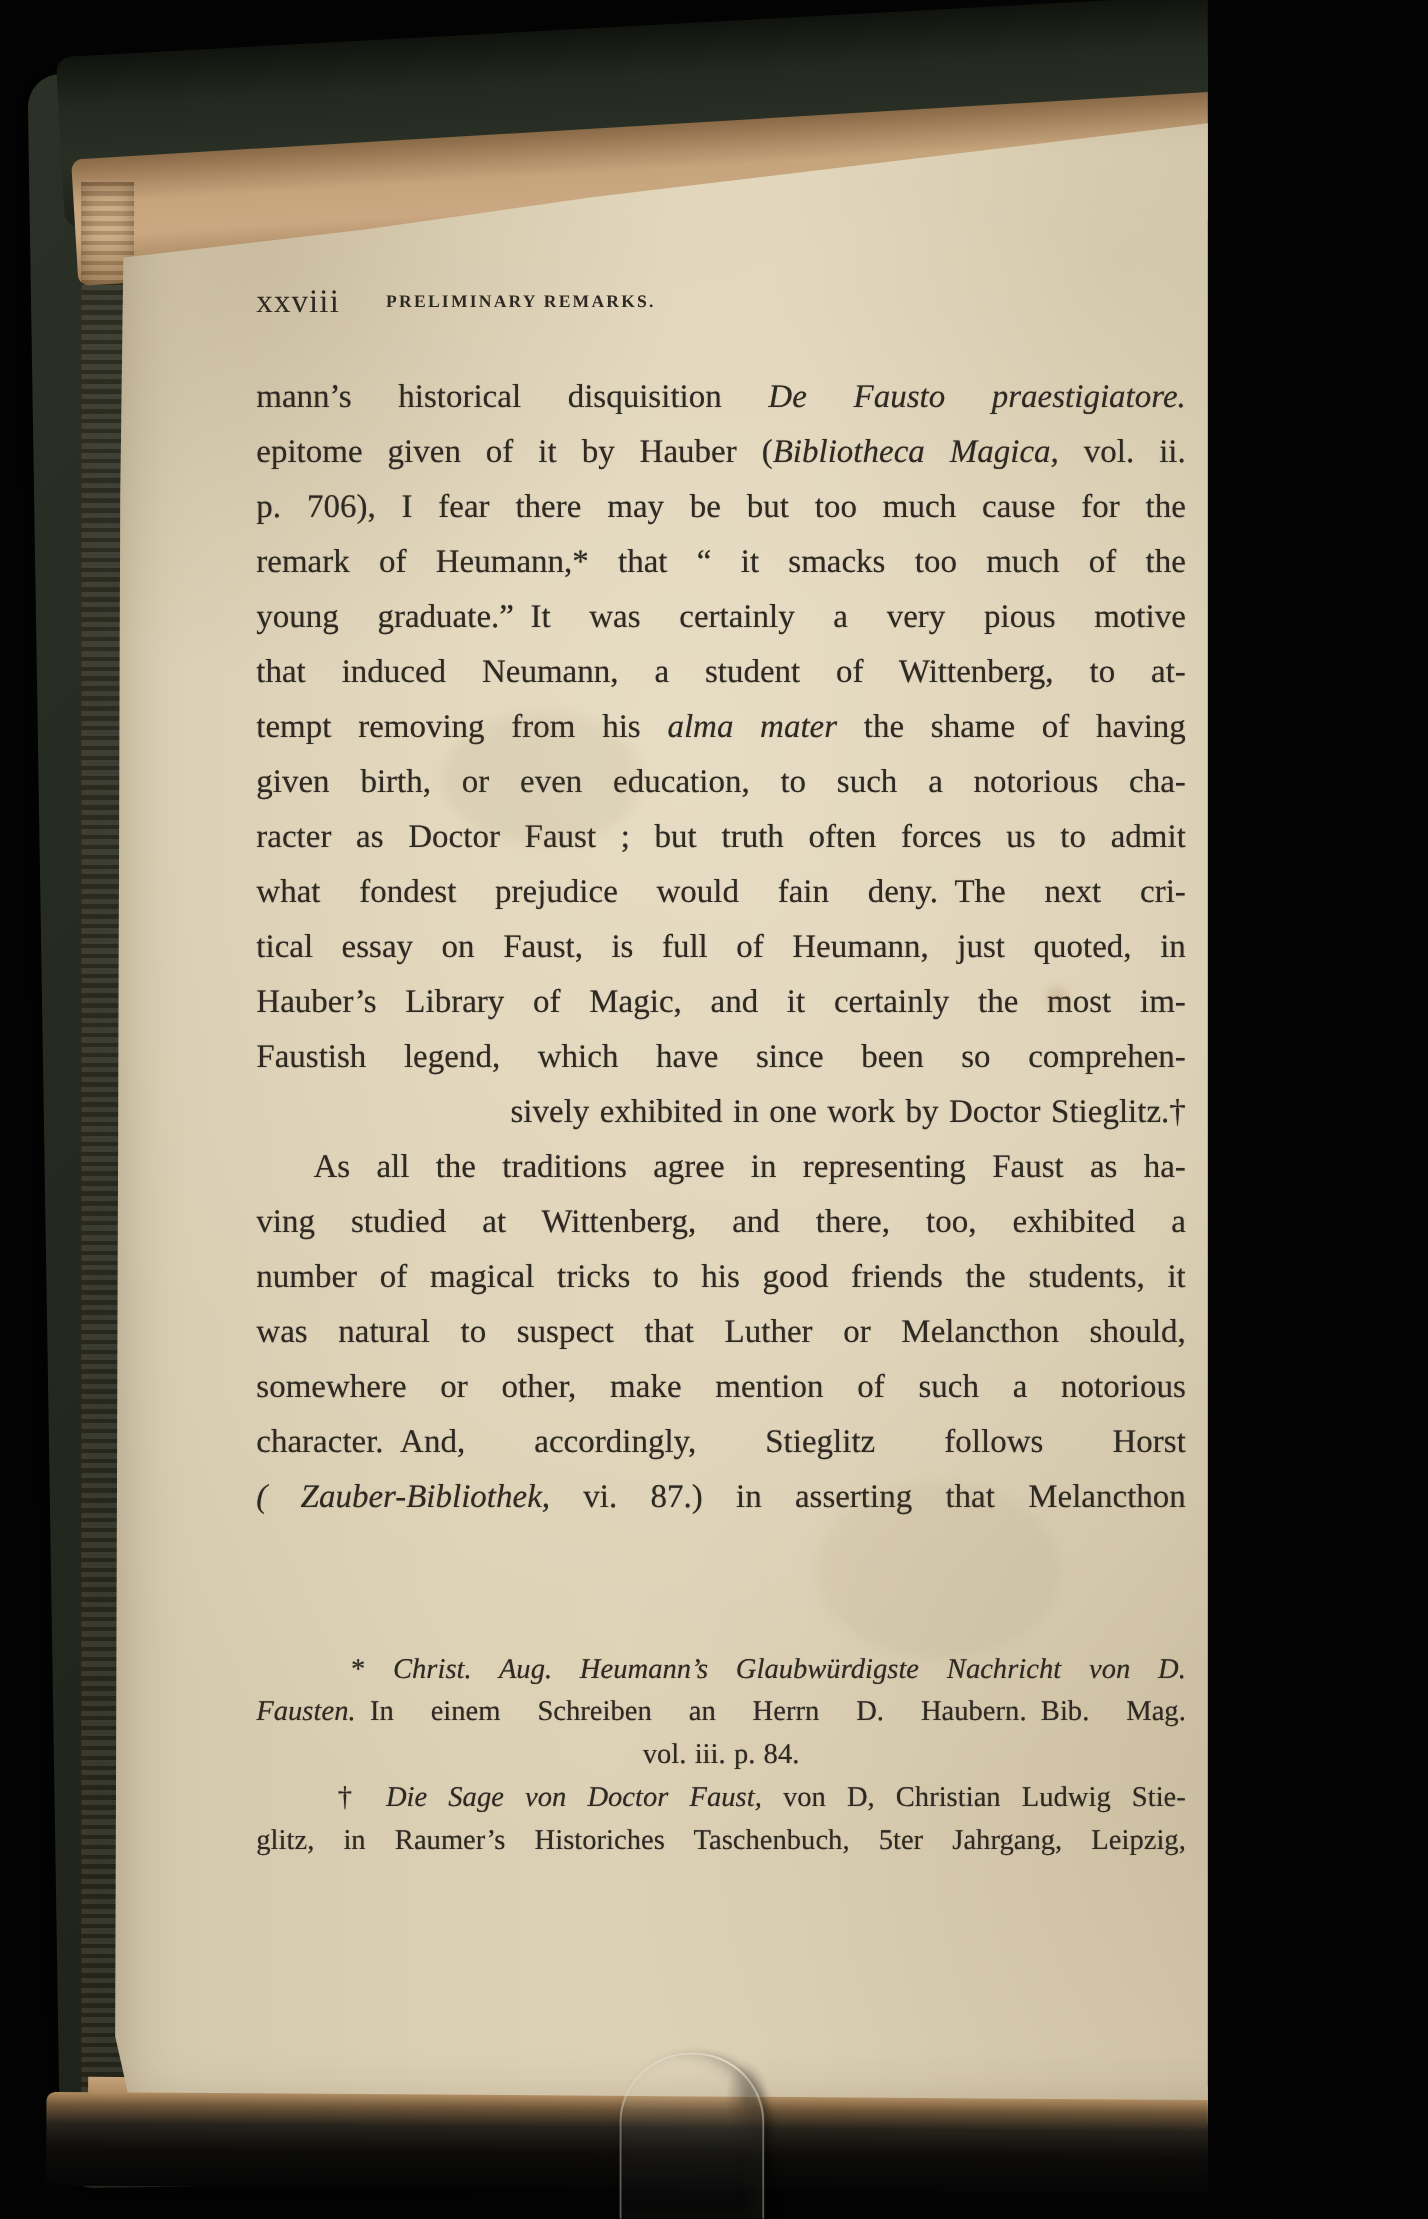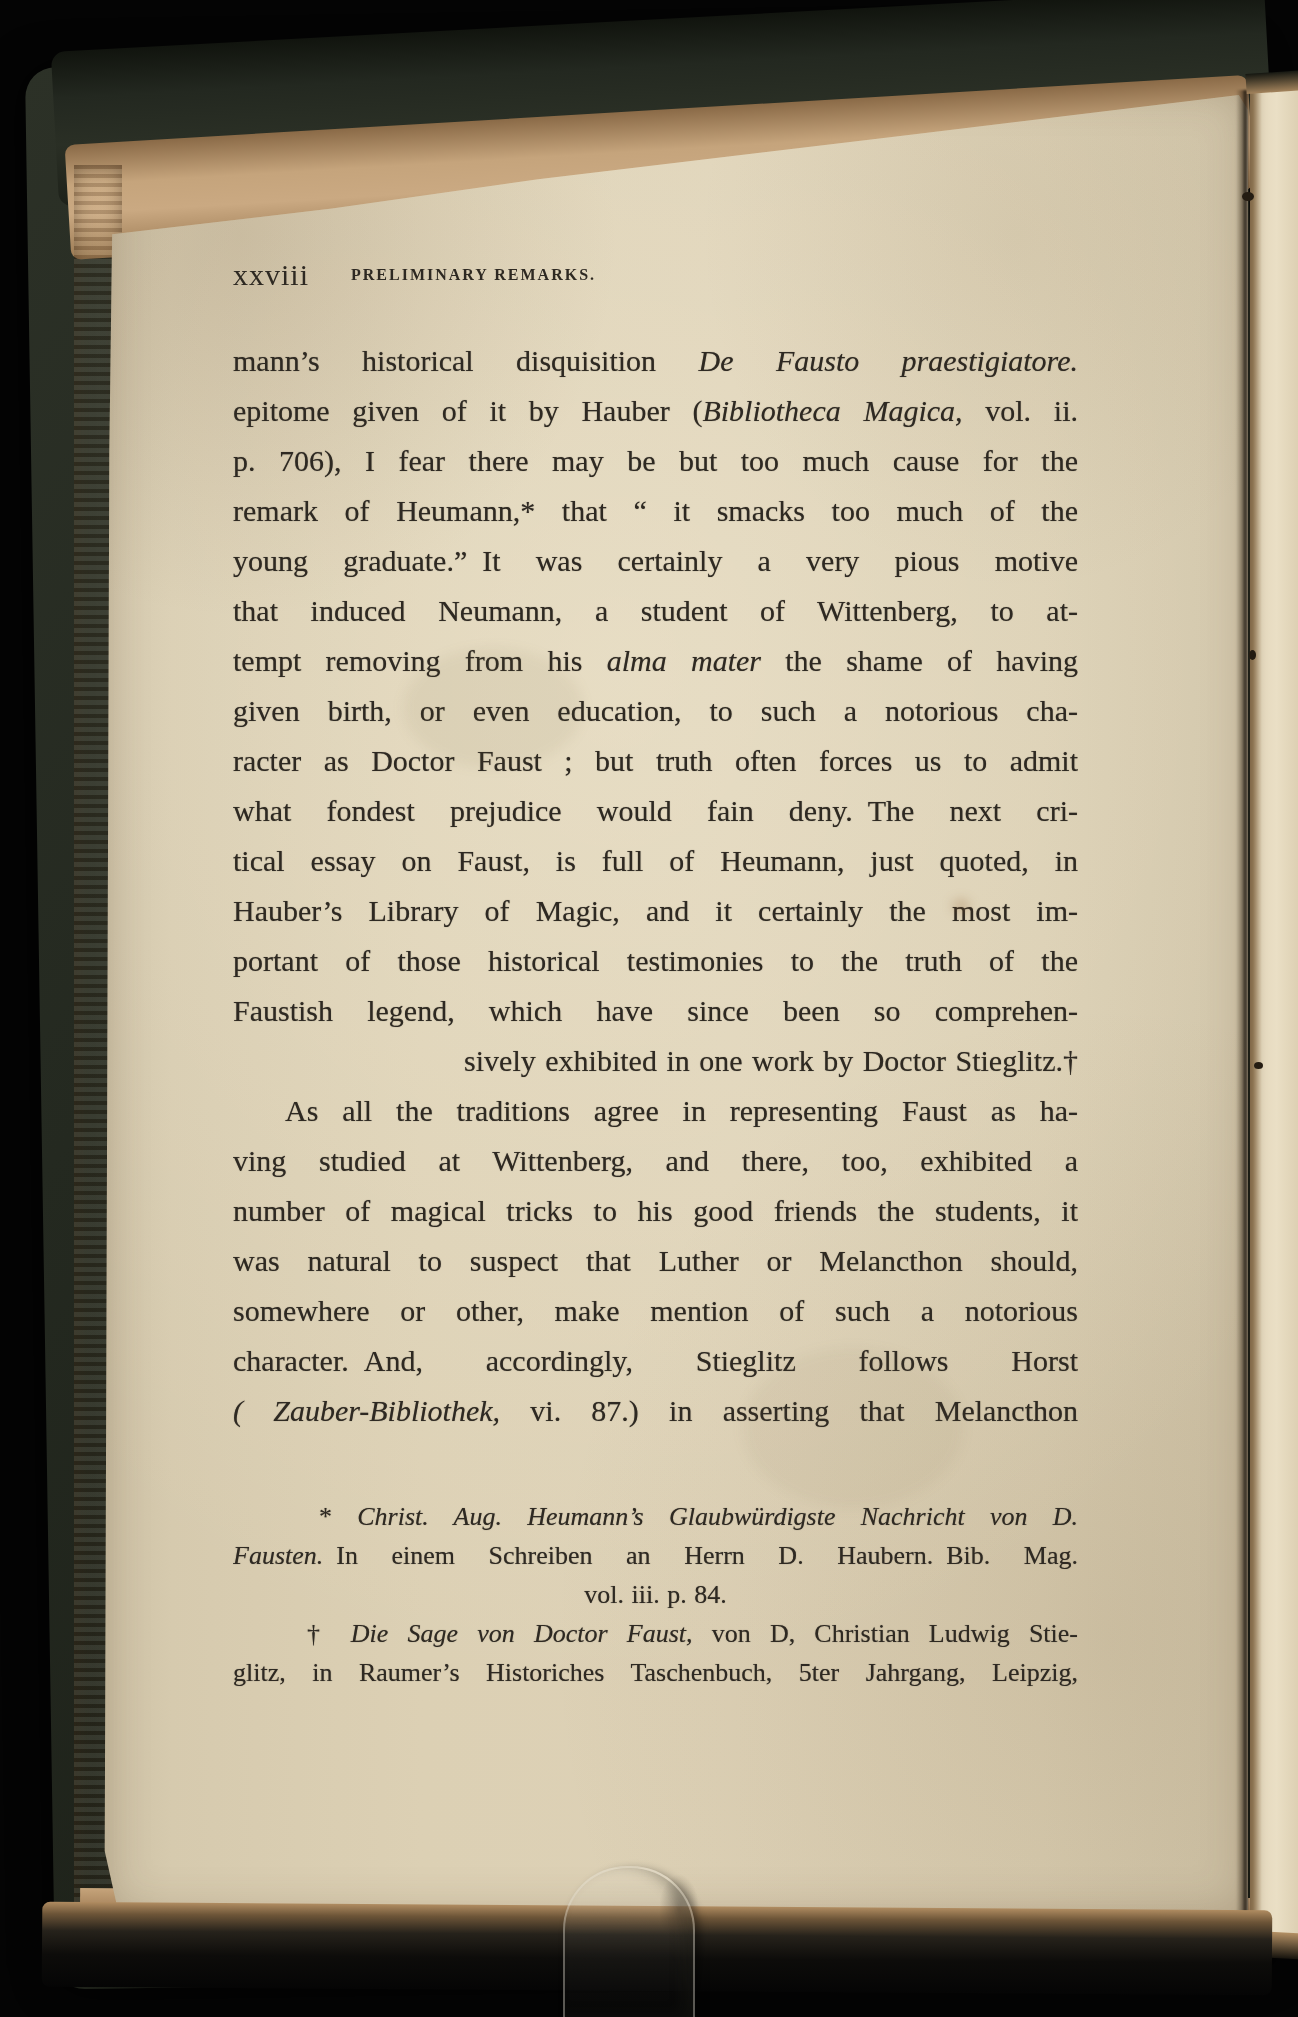--- a/index.html
+++ b/index.html
@@ -3,7 +3,7 @@
 <meta charset="utf-8">
 <style>
   html,body{margin:0;padding:0;background:#040404;}
-  .scene{position:relative;width:1298px;height:2017px;background:#040404;overflow:hidden;
+  .scene{position:relative;width:1098px;height:2017px;background:#040404;overflow:hidden;
          font-family:"Liberation Serif","DejaVu Serif",serif;}
 
   

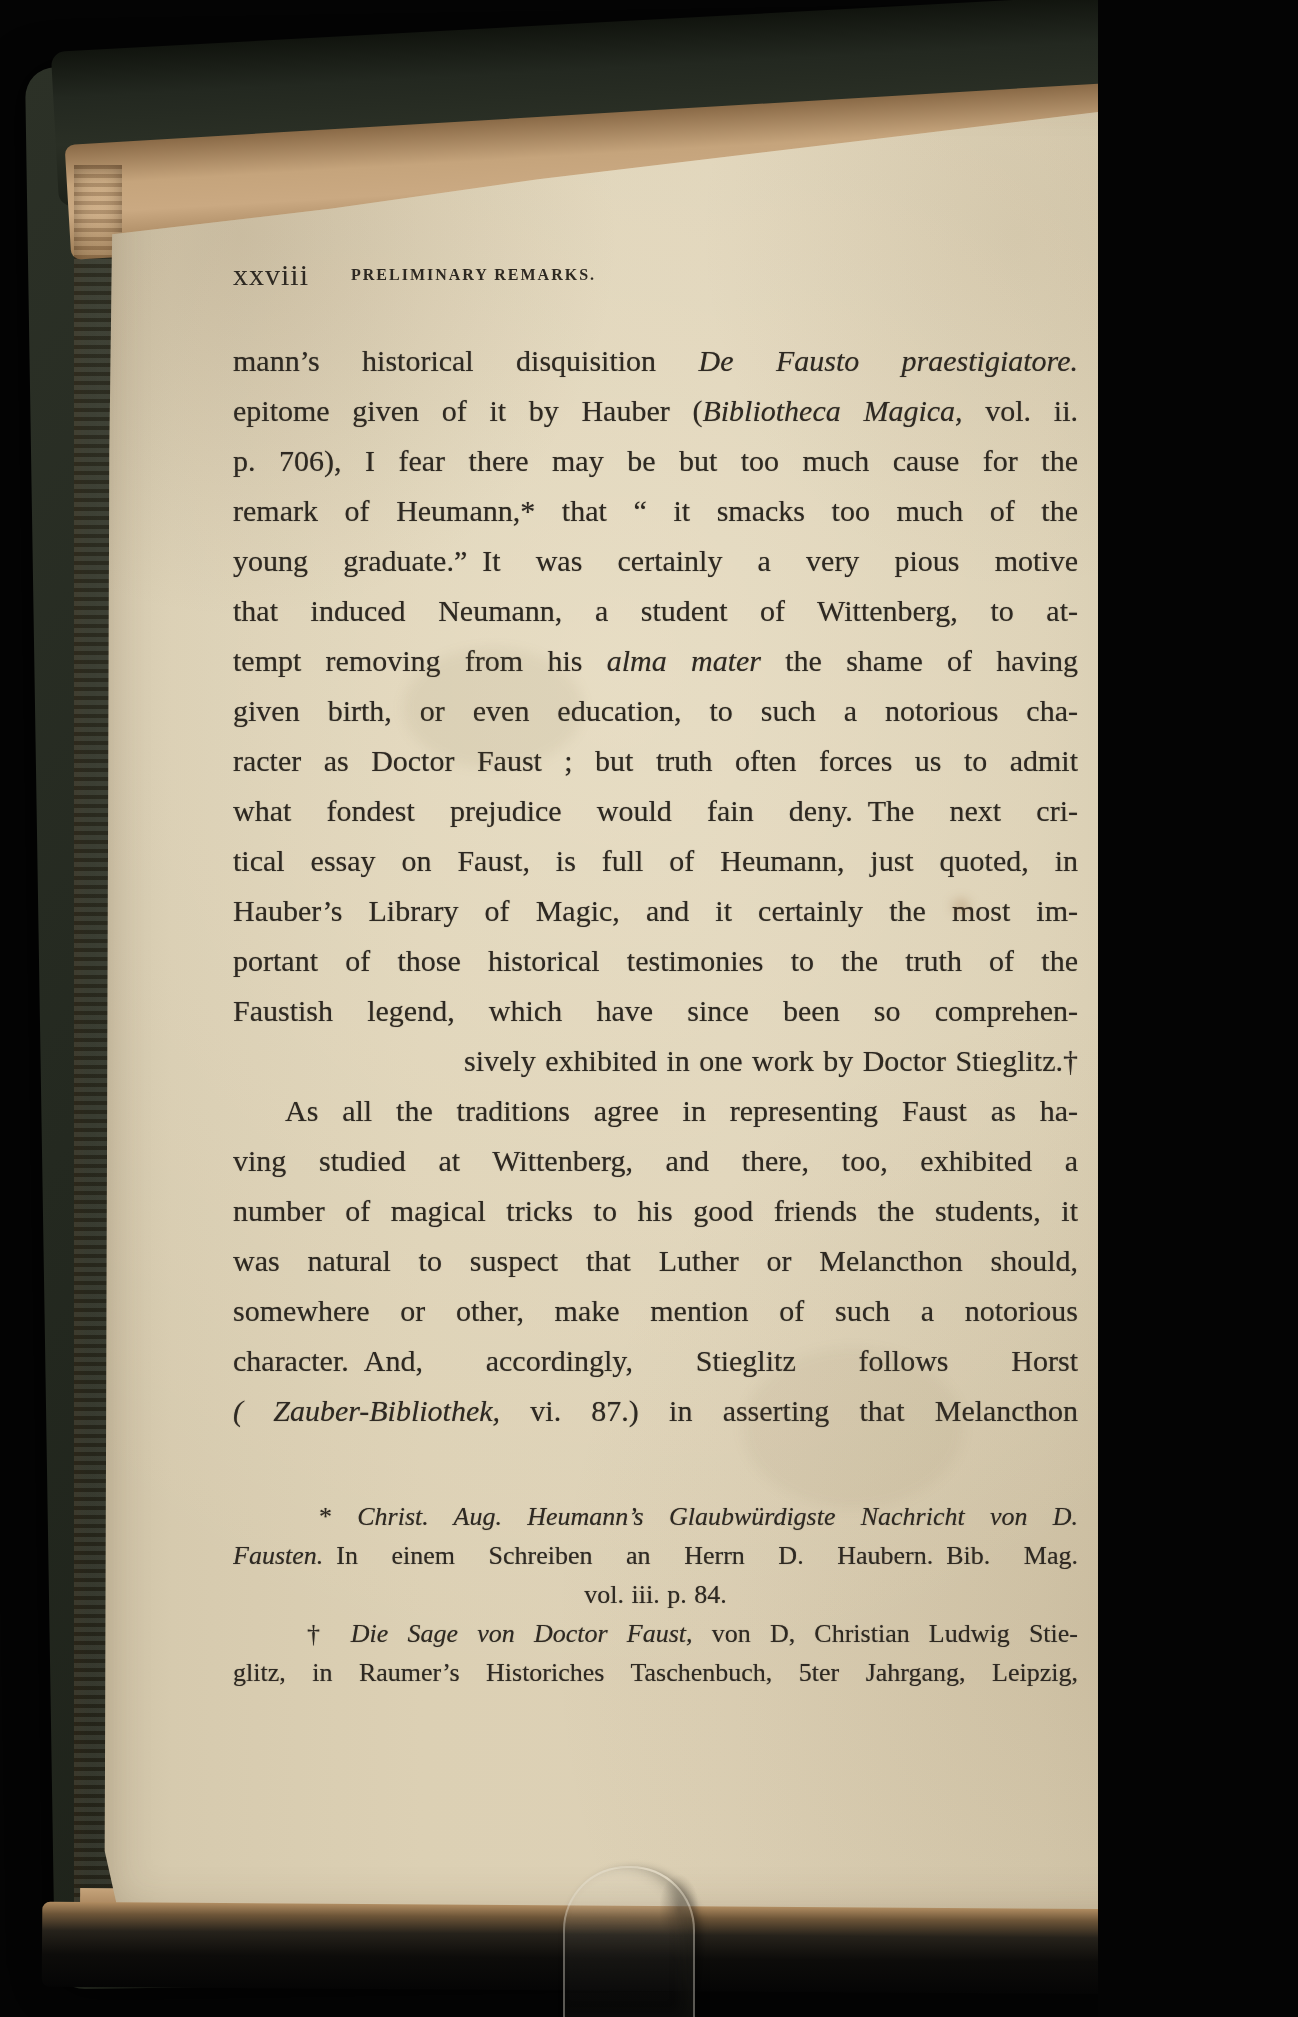--- a/index.html
+++ b/index.html
@@ -110,7 +110,6 @@
         <div class="bl just"><span>what fondest prejudice would fain deny. The next cri-</span></div>
         <div class="bl just"><span>tical essay on Faust, is full of Heumann, just quoted, in</span></div>
         <div class="bl just"><span>Hauber’s Library of Magic, and it certainly the most im-</span></div>
-        <div class="bl just"><span>portant of those historical testimonies to the truth of the</span></div>
         <div class="bl just"><span>Faustish legend, which have since been so comprehen-</span></div>
         <div class="bl"><span>sively exhibited in one work by Doctor Stieglitz.†</span></div>
         <div class="bl just" style="text-indent: 52px;"><span>As all the traditions agree in representing Faust as ha-</span></div>

